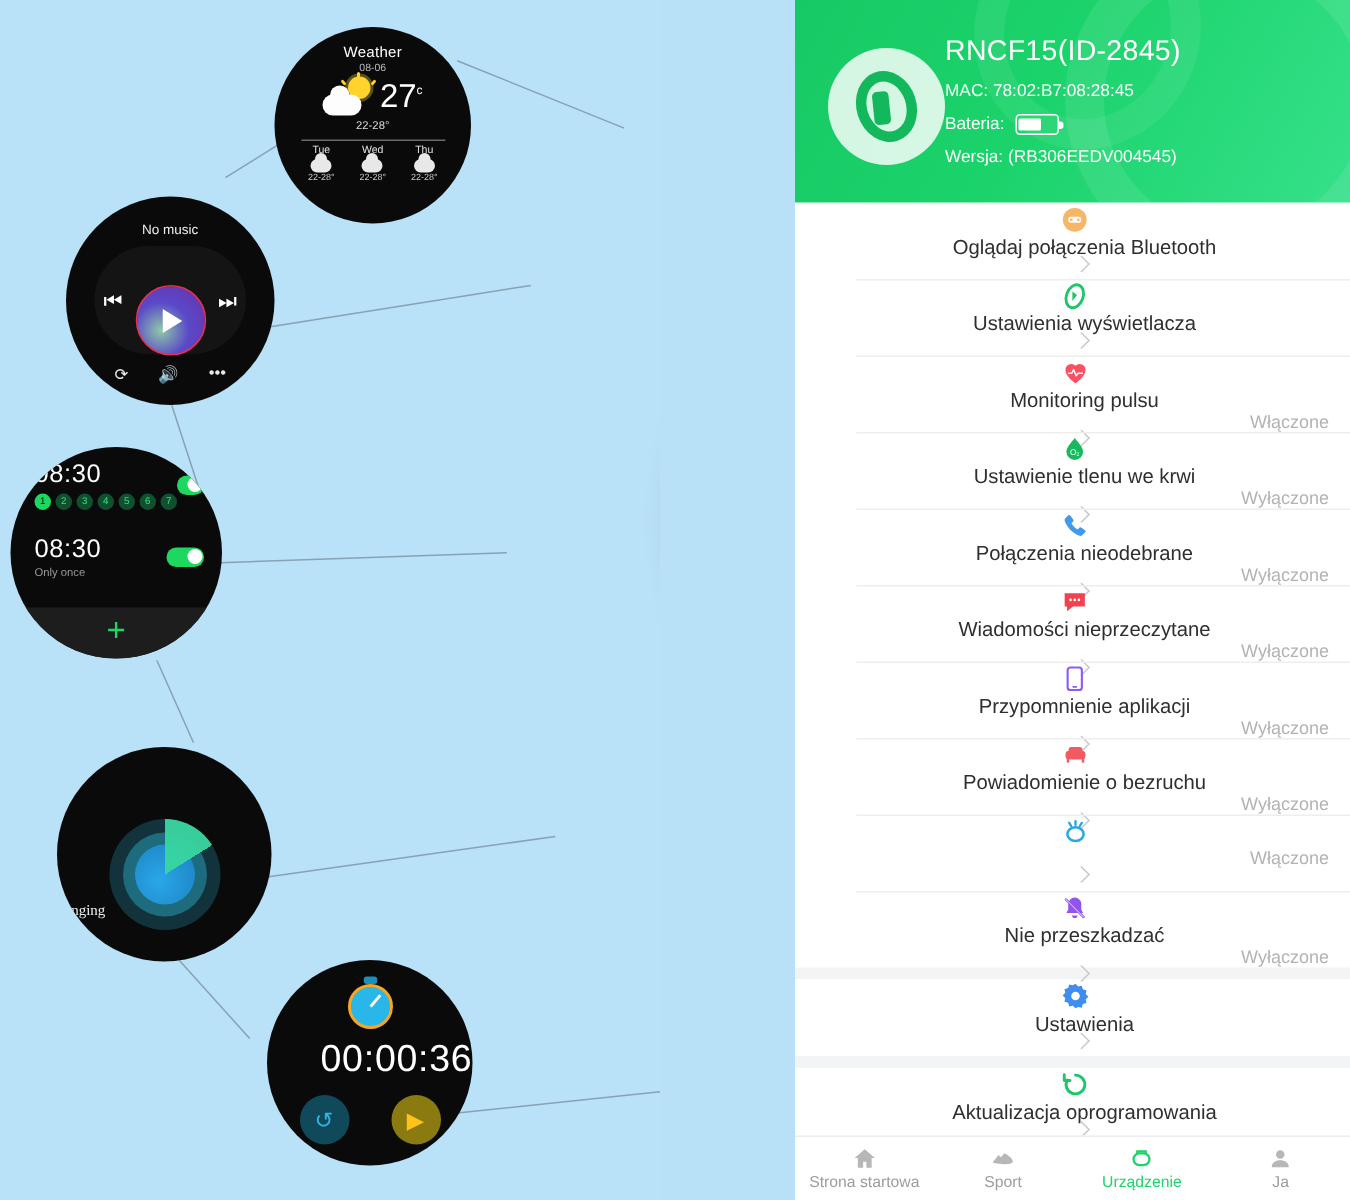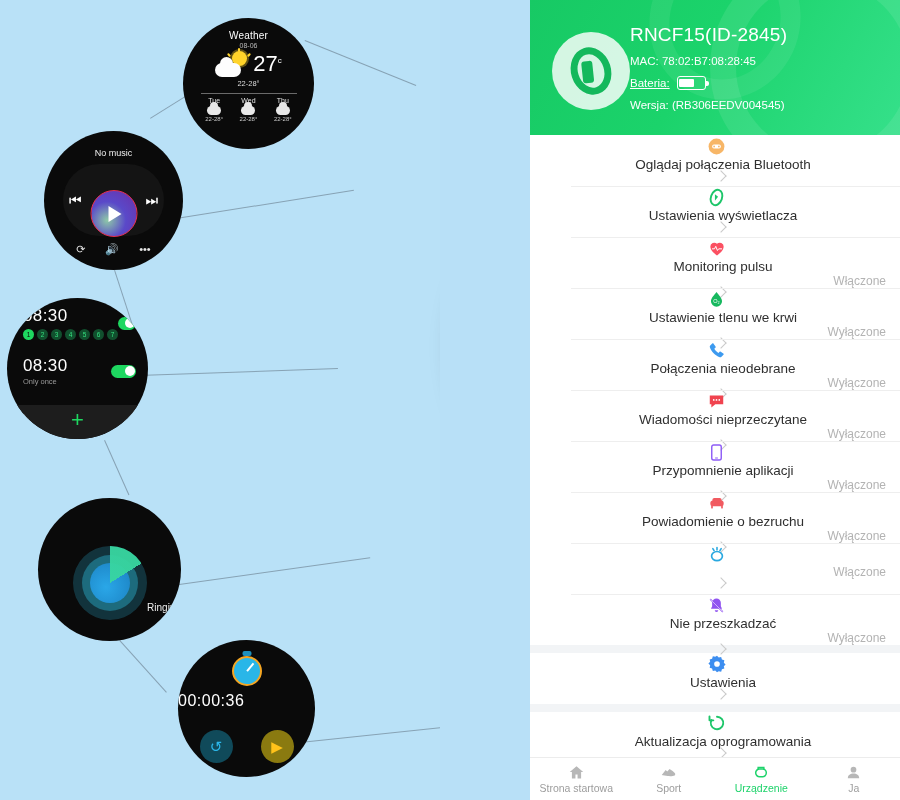--- a/index.html
+++ b/index.html
@@ -175,7 +175,7 @@
   .dev-info { position:absolute; left:100px; top:24px; color:#fff; }
   .dev-name { font-size:19px; letter-spacing:.2px; }
   .dev-mac { font-size:11.5px; margin-top:9px; opacity:.97;}
-  .dev-batt-row { display:flex; align-items:center; margin-top:9px; font-size:11.5px;text-decoration:underline; }
+  .dev-batt-row { display:flex; align-items:center; margin-top:9px; font-size:11.5px; }
   .batt {
     width:29px; height:14px; border:1.6px solid #fff; border-radius:3px;
     margin-left:7px; position:relative; padding:1.6px;

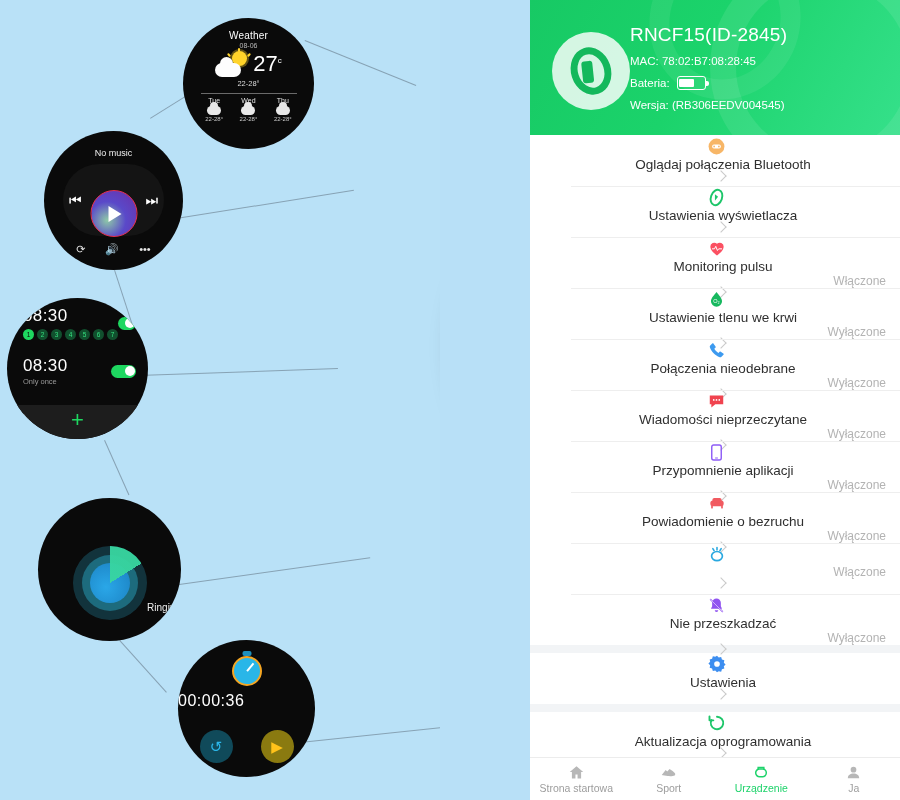--- a/index.html
+++ b/index.html
@@ -104,7 +104,7 @@
      background:radial-gradient(circle at 40% 60%, #2aa7e8 0%, #1a7fc0 100%); }
   .ring-wrap .sweep { position:absolute; inset:0; border-radius:50%;
      background: conic-gradient(from 0deg, rgba(56,214,160,.95) 0deg 58deg, transparent 58deg 360deg); }
-  .ring-label { position:absolute; left:15px;right:0; bottom:28px; text-align:right; font-size:10px; color:#efefef; }
+  .ring-label { position:absolute; left:0;right:0; bottom:28px; text-align:left; font-size:10px; color:#efefef;font-family:Liberation Serif, serif; }
 
   
   #b-stop { left: 178px; top: 640px; width: 137px; height: 137px; }

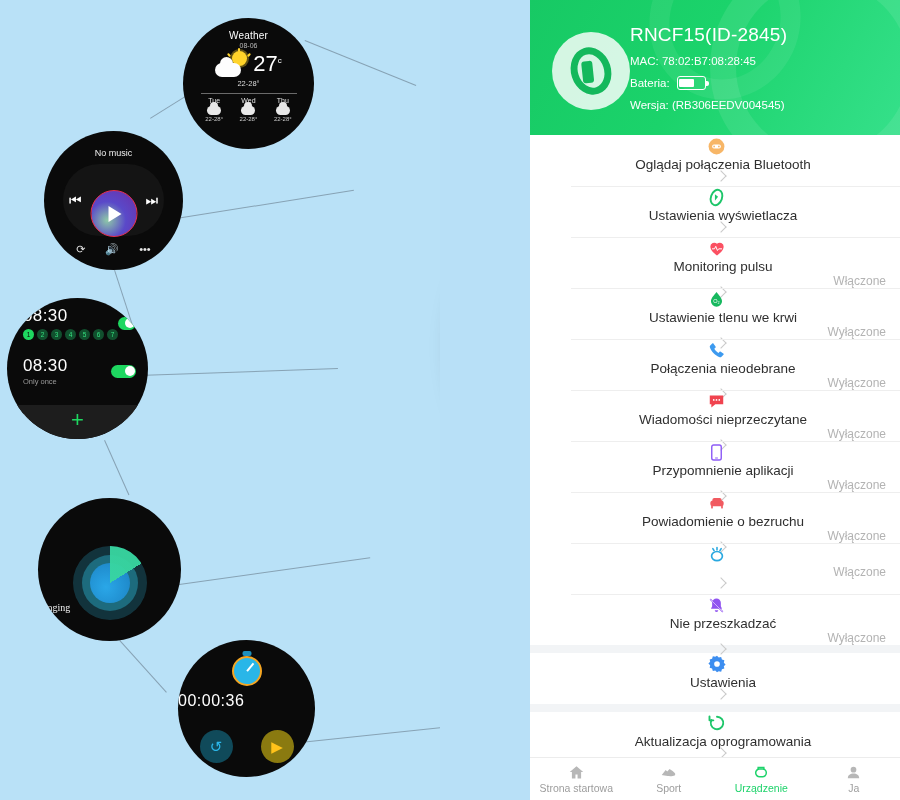--- a/index.html
+++ b/index.html
@@ -114,7 +114,7 @@
      width:9px;height:5px;background:#1d8fbd;border-radius:2px; }
   .sw-ic .hand { position:absolute; left:50%; top:50%; width:1.8px;height:10px;background:#fff;
      transform-origin:bottom center; transform:translate(-50%,-100%) rotate(40deg); }
-  .sw-time { position:absolute; left:0;right:0; top:52px; text-align:left; font-size:16px; color:#fff; letter-spacing:.5px; }
+  .sw-time { position:absolute; left:0;right:0; top:52px; text-align:right; font-size:25px; color:#fff; letter-spacing:.5px; }
   .sw-btns { position:absolute; left:0;right:0; top:90px; display:flex; justify-content:center; gap:28px; }
   .sw-btn { width:33px;height:33px;border-radius:50%; display:flex;align-items:center;justify-content:center; font-size:15px; }
   .sw-btn.reset { background:#104a5a; color:#2bb6e8; }

